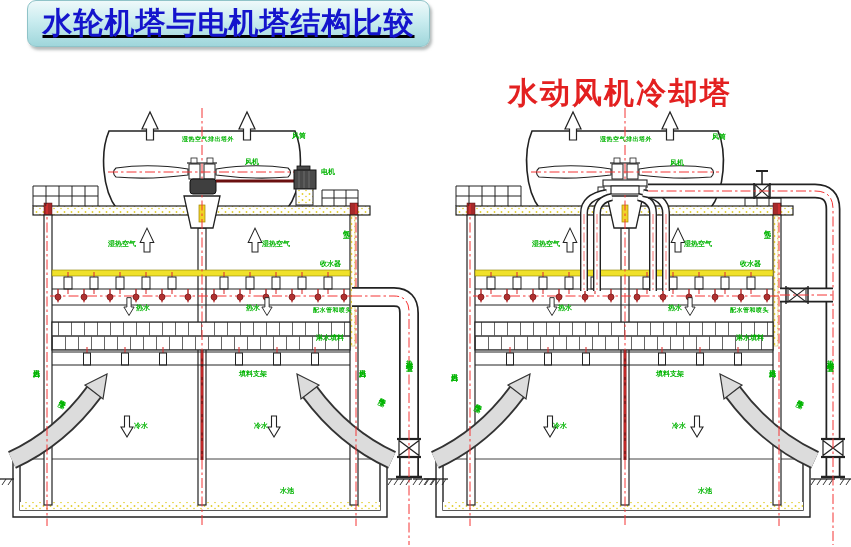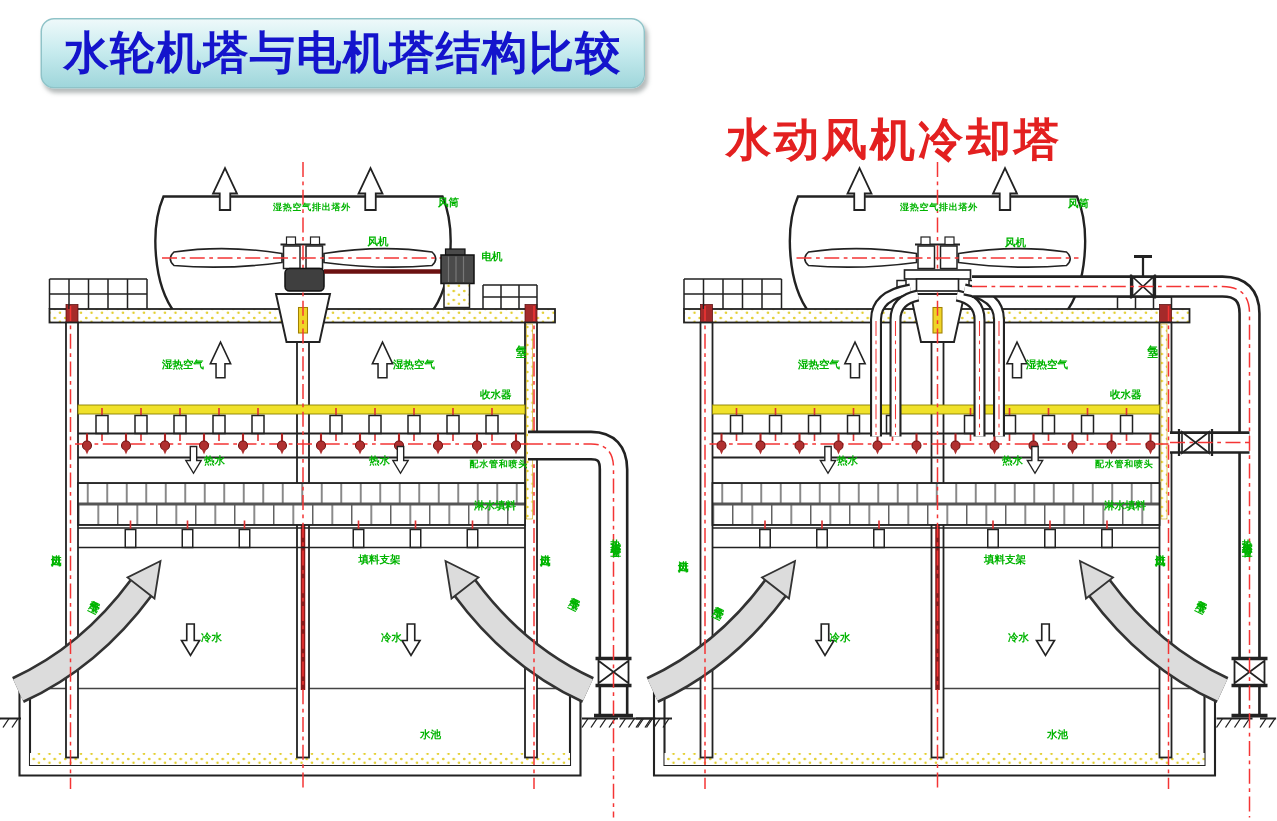--- a/index.html
+++ b/index.html
@@ -5,10 +5,10 @@
   html,body{margin:0;padding:0;background:#fff;}
   .stage{position:relative;width:851px;height:547px;background:#fff;overflow:hidden;
          font-family:"Liberation Sans", sans-serif;}
-  .banner{position:absolute;left:27px;top:12px;width:401px;height:45px;border-radius:9px;
+  .banner{position:absolute;left:27px;top:0;width:401px;height:45px;border-radius:9px;
           background:linear-gradient(#eef9fa 0%,#c9ecef 45%,#9fd6db 100%);
           border:1px solid #8fc3c8;box-shadow:2px 3px 3px rgba(120,130,130,.55);
-          display:flex;align-items:center;justify-content:center;}
+          display:flex;align-items:center;justify-content:center;text-decoration:underline;}
   .banner-text{color:#1414cc;font:bold 30px "Liberation Serif", serif;letter-spacing:1px;white-space:nowrap;}
   .subtitle{position:absolute;top:73px;color:#e32020;font:600 30px "Liberation Serif", serif;
             letter-spacing:2px;text-align:center;white-space:nowrap;}

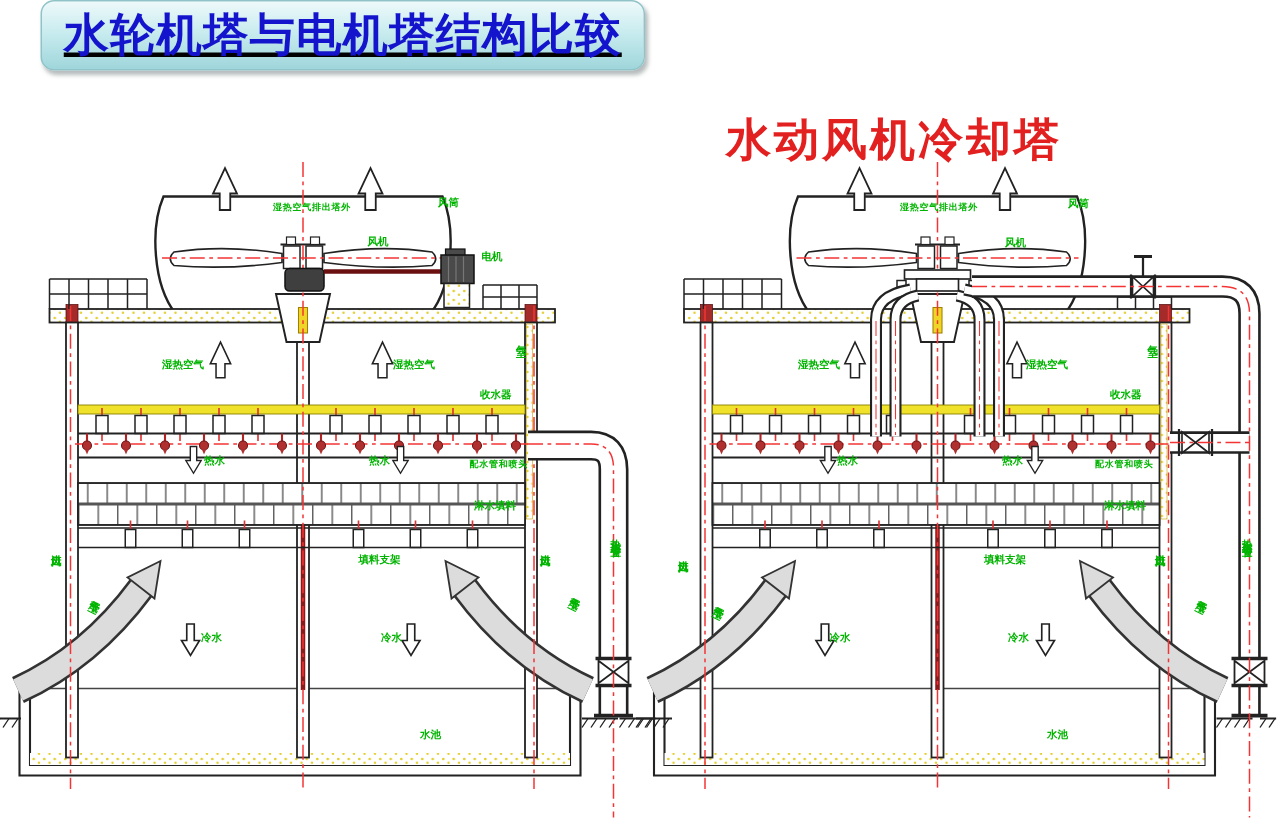--- a/index.html
+++ b/index.html
@@ -13,7 +13,7 @@
   .subtitle{position:absolute;top:73px;color:#e32020;font:600 30px "Liberation Serif", serif;
             letter-spacing:2px;text-align:center;white-space:nowrap;}
   .sub-left{left:70px;width:310px;}
-  .sub-right{left:474px;width:244px;}
+  .sub-right{left:498px;width:244px;}
   .diagram{position:absolute;left:0;top:105px;}
   .lbl{position:absolute;color:#00b400;font-weight:bold;font-size:7px;line-height:8px;white-space:nowrap;z-index:5;}
   .lbl.t6{font-size:6px;letter-spacing:0.5px;}

